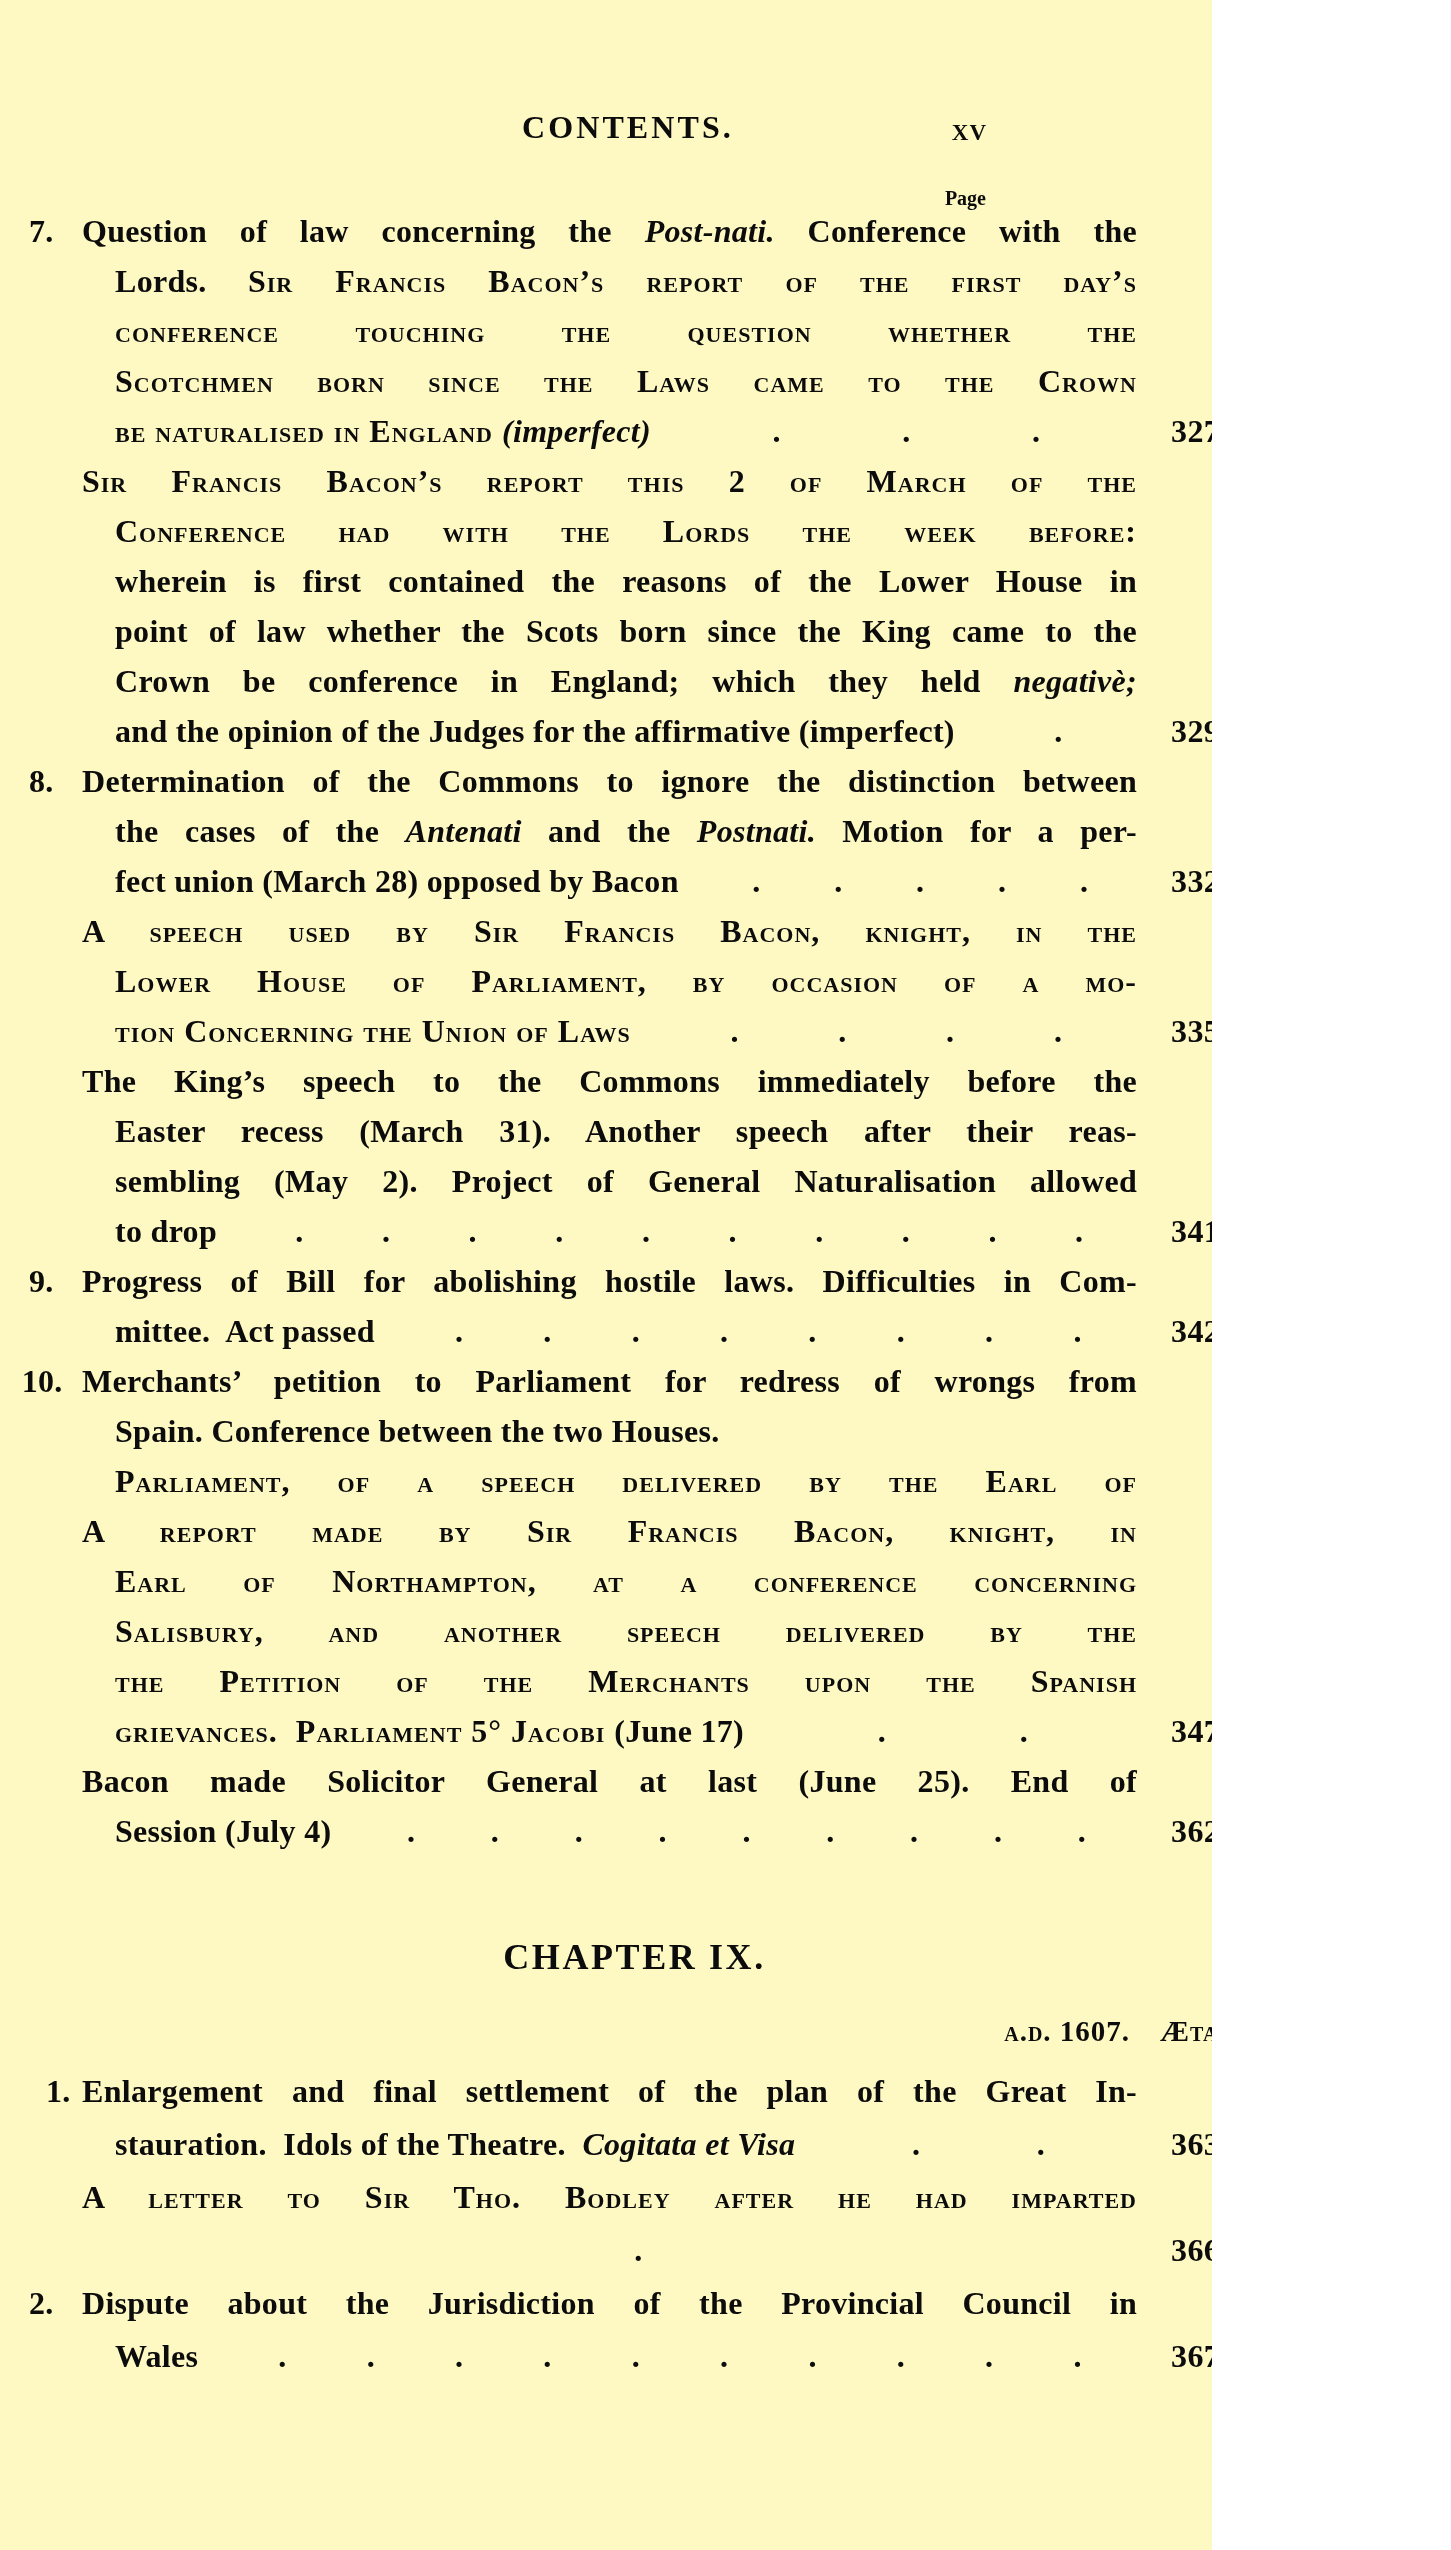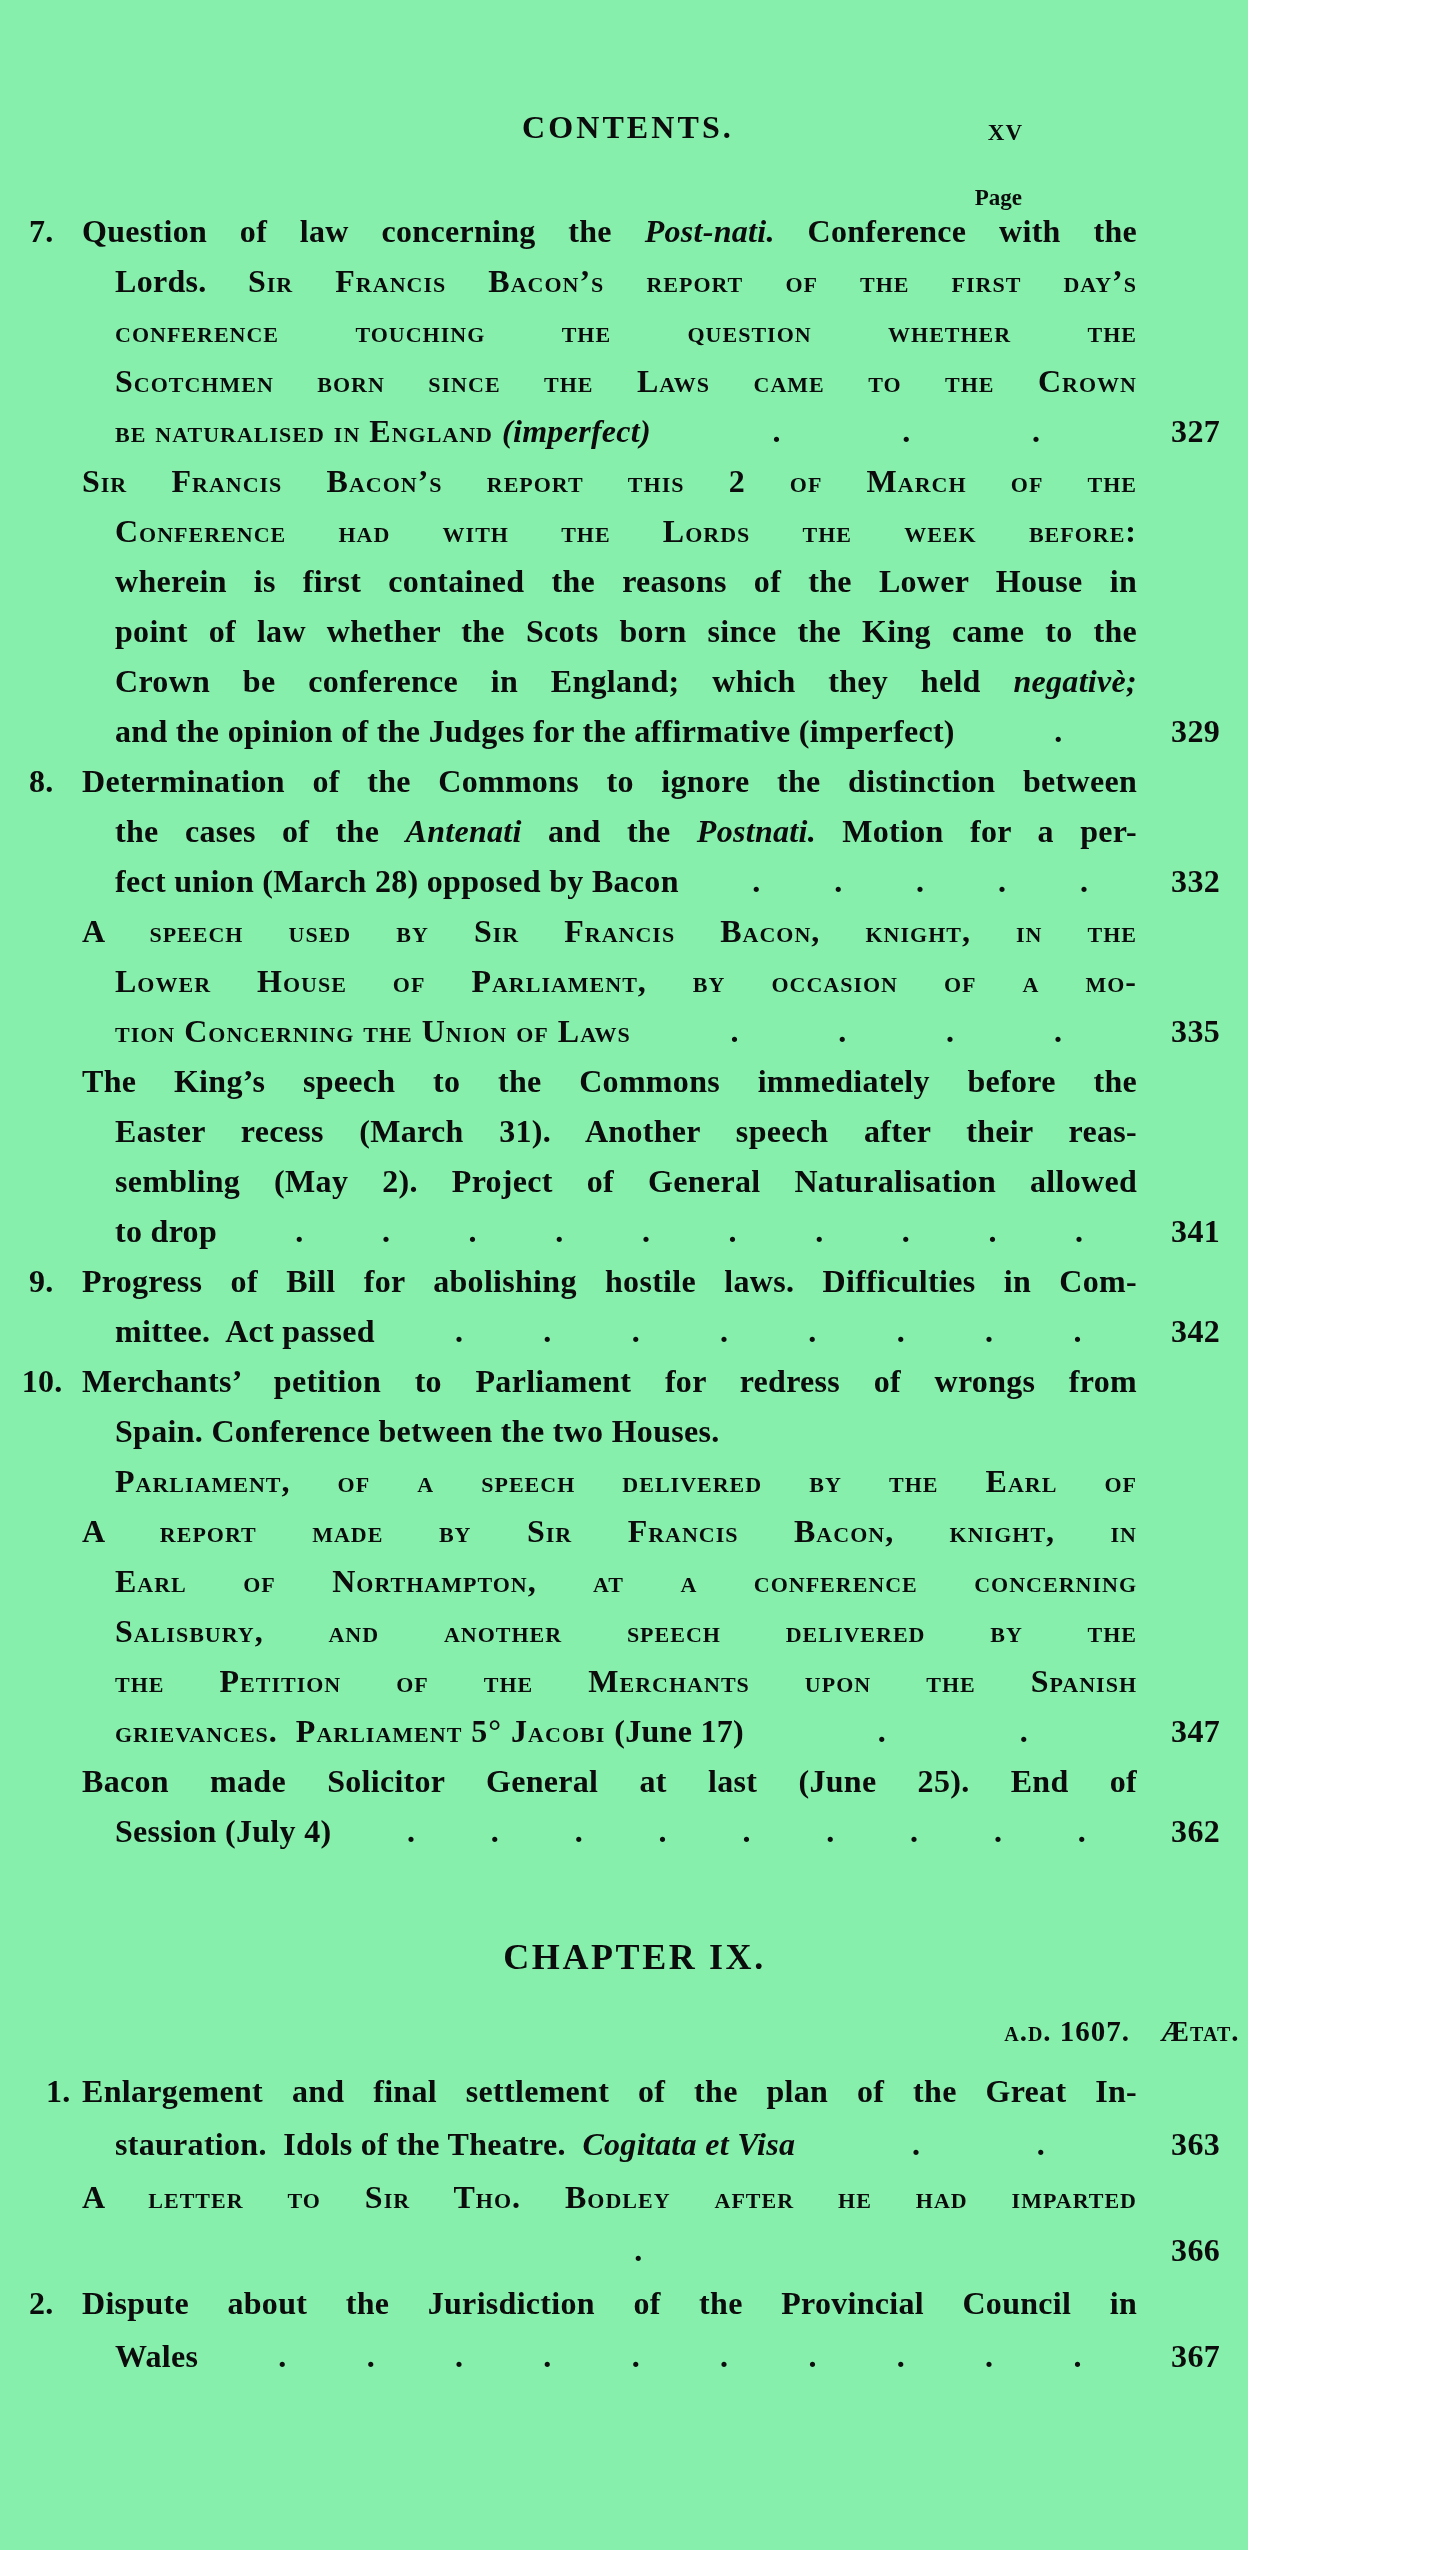--- a/index.html
+++ b/index.html
@@ -6,12 +6,11 @@
   .page{
     position:relative;
     width:1212px;height:2550px;
-    background:#86efac;
+    background:#fef9c3;
     color:#0c0c0c;
     font-family:"Liberation Serif","DejaVu Serif",serif;
     font-weight:700;
     overflow:hidden;
-    padding-left:36px;
   }
   
   .hdr-title{

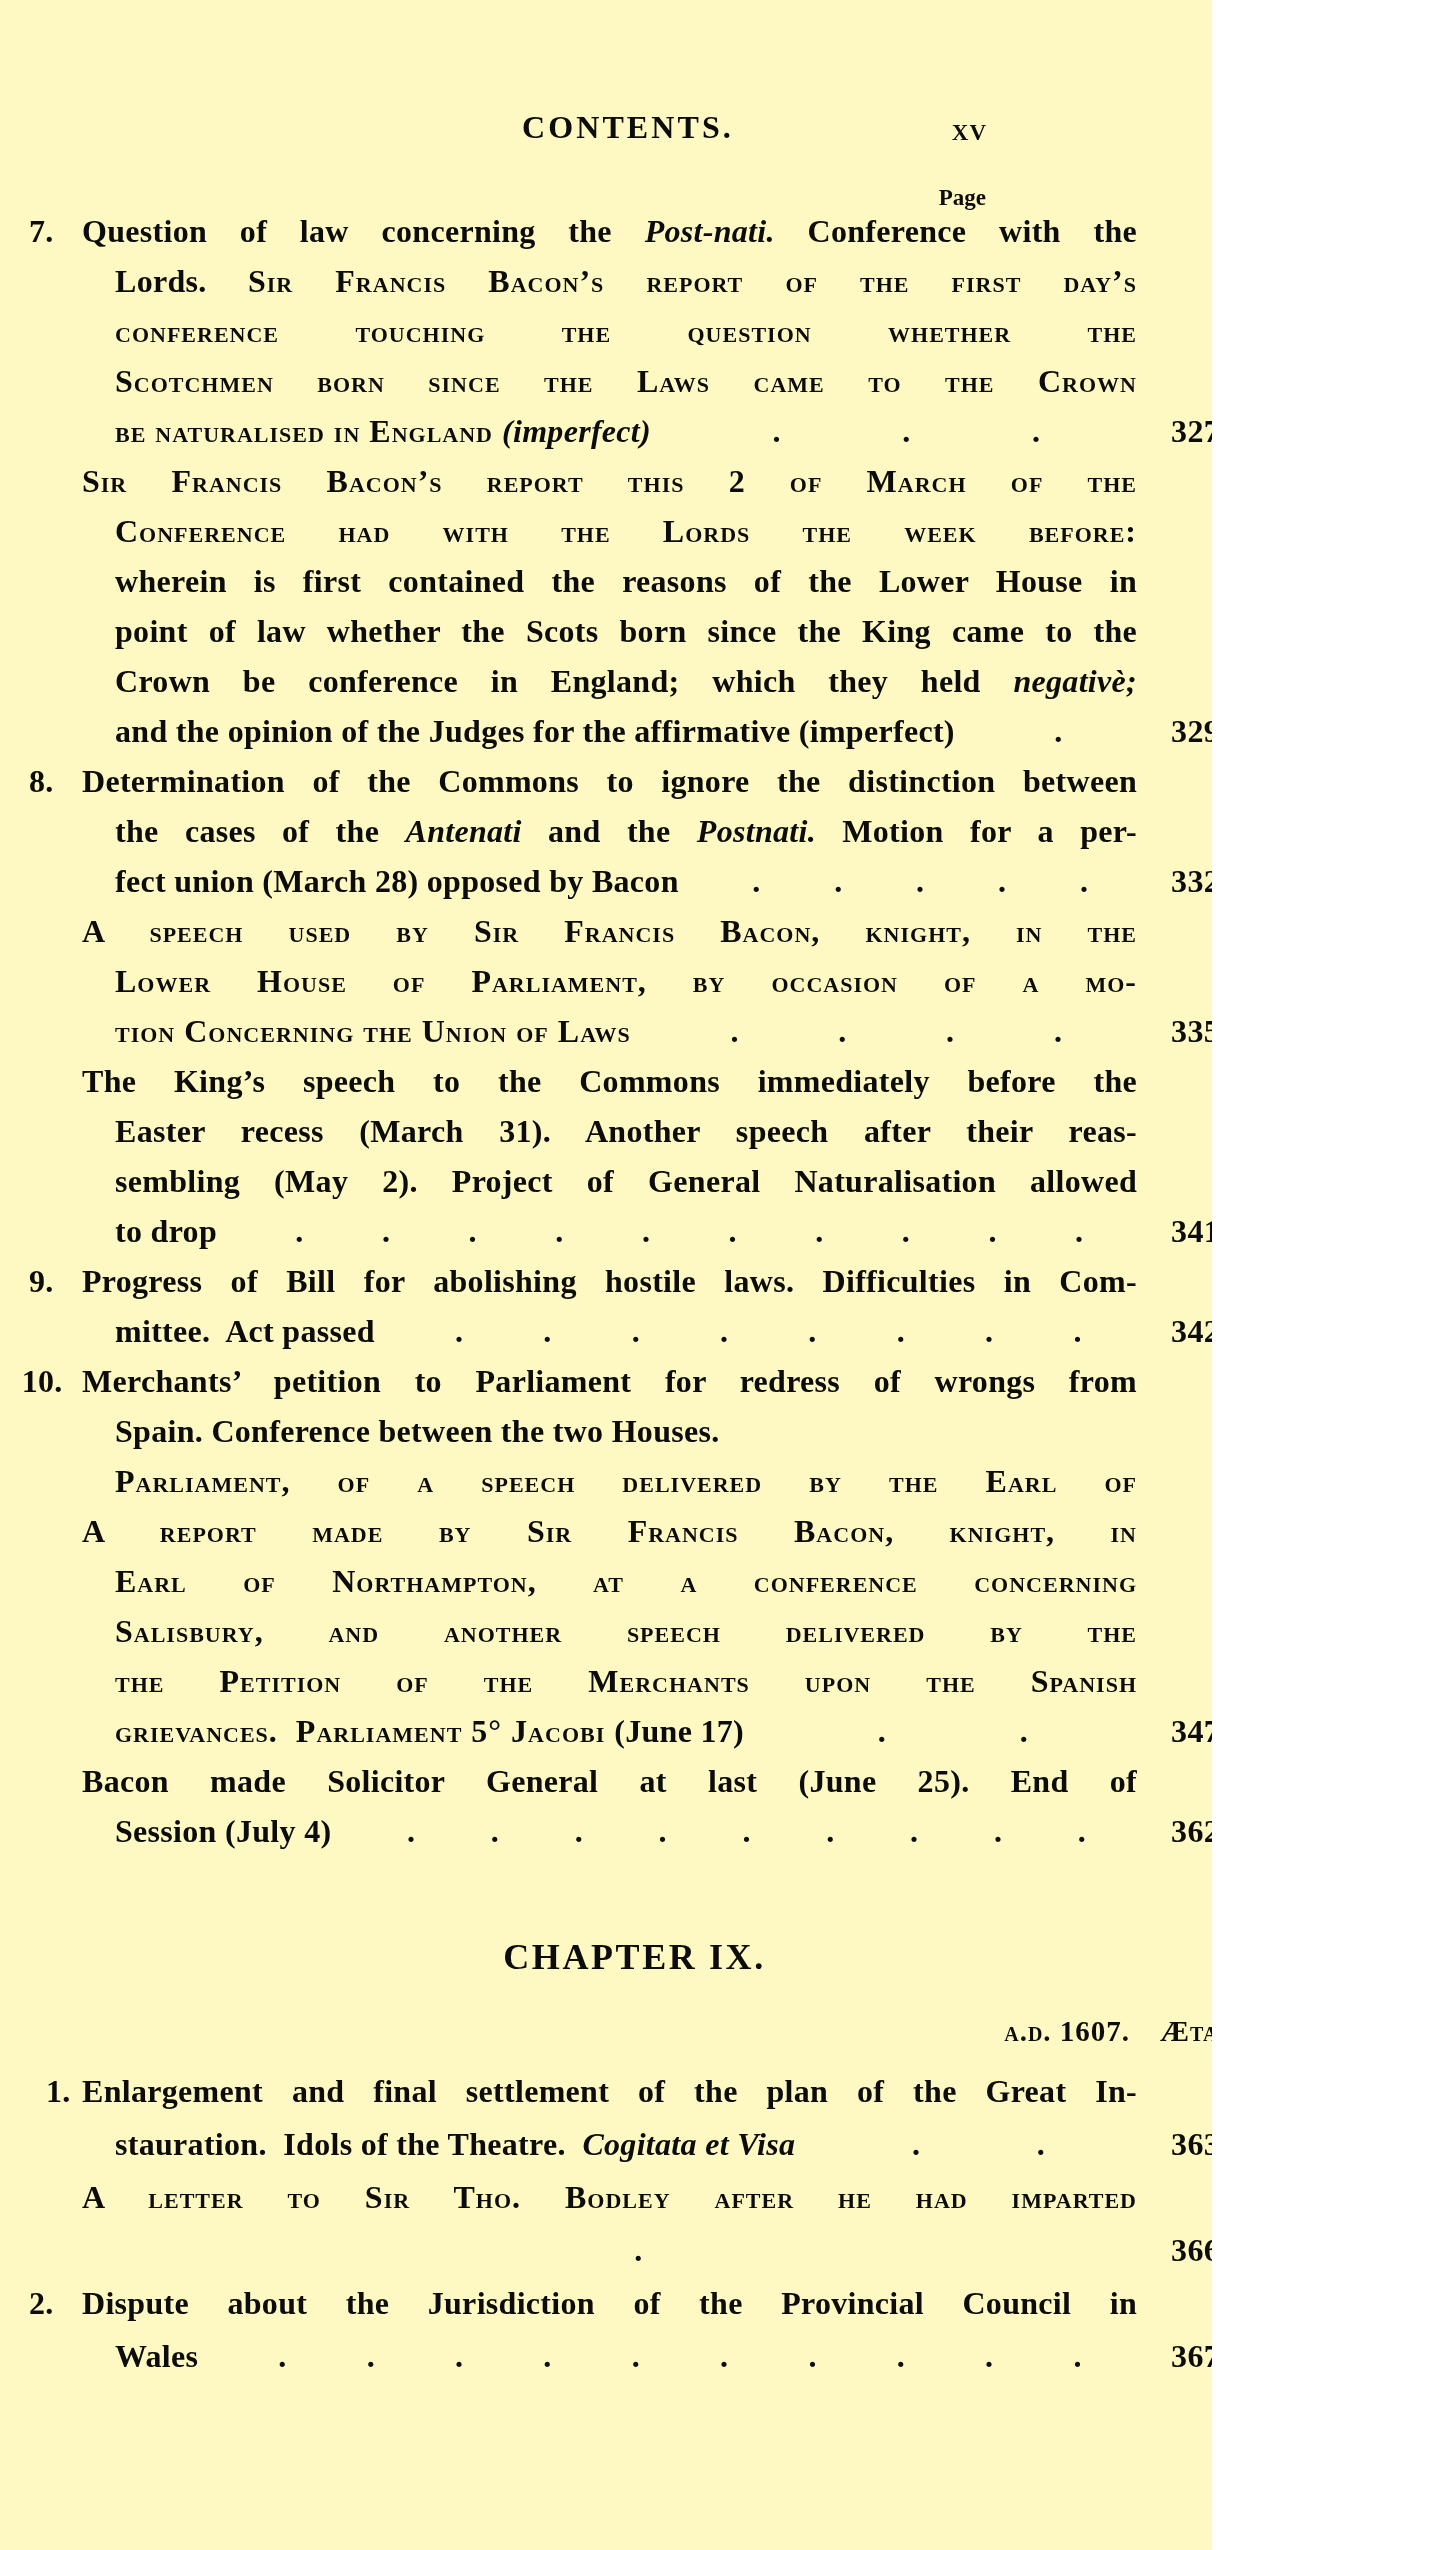--- a/index.html
+++ b/index.html
@@ -23,7 +23,7 @@
   }
   .page-label{
     position:absolute;top:185px;right:226px;
-    font-size:23px;line-height:26px;
+    font-size:20px;line-height:26px;
   }
   
   .toc{position:absolute;left:0;width:1220px;}

